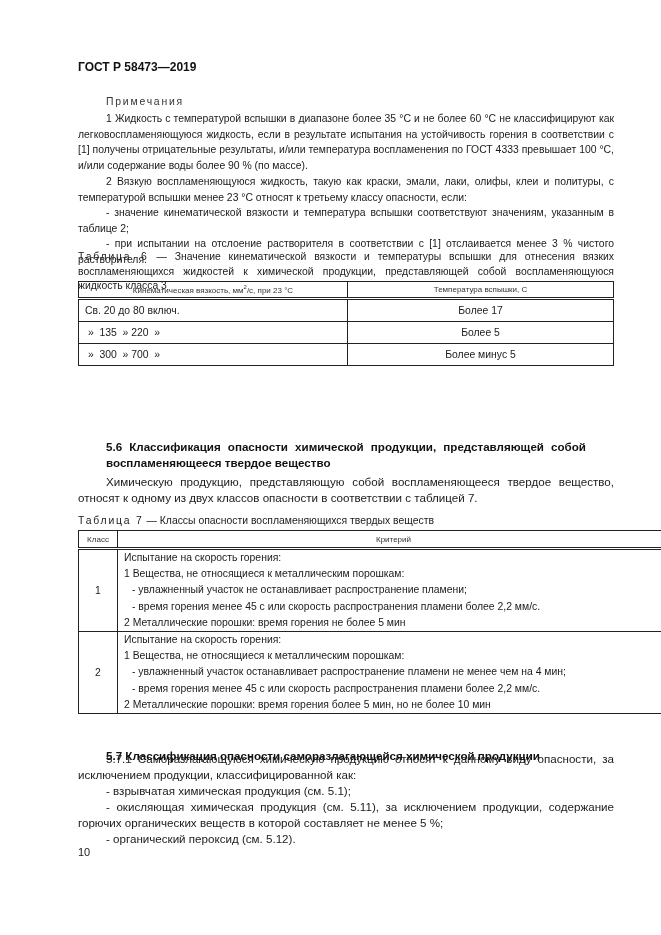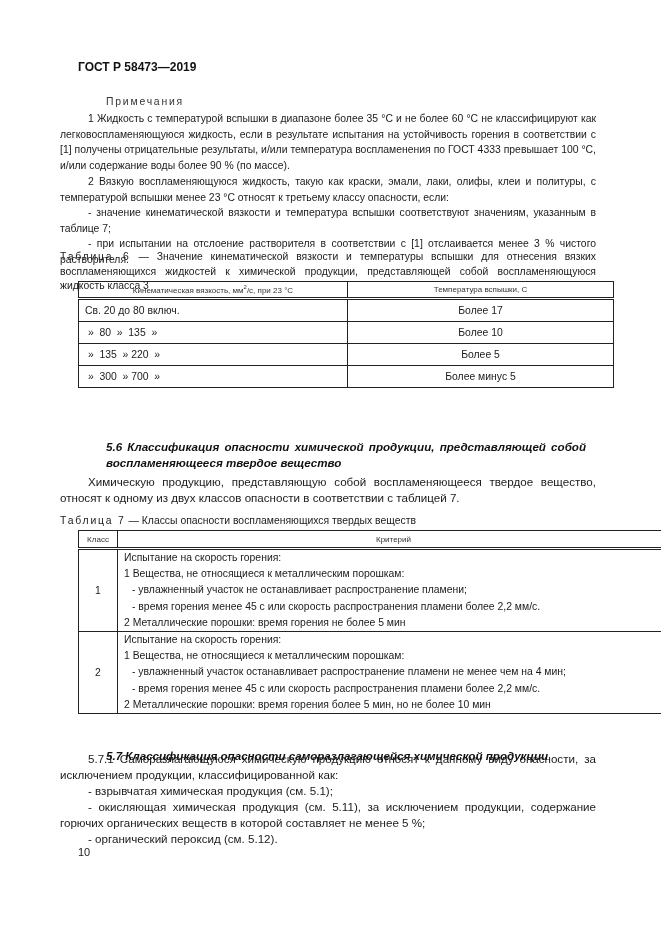--- a/index.html
+++ b/index.html
@@ -10,7 +10,7 @@
   }
   .abs { position: absolute; }
   .doc-title { left: 78px; top: 60px; font-weight: bold; font-size: 12px; color: #111; }
-  .para { position: absolute; left: 60px; width: 536px; line-height: 15.5px; text-align: justify; }
+  .para { position: absolute; left: 78px; width: 536px; line-height: 15.5px; text-align: justify; }
   .indent { text-indent: 28px; }
   .spaced { letter-spacing: 1.8px; }
   .notes-head { left: 106px; top: 96px; color: #333; }

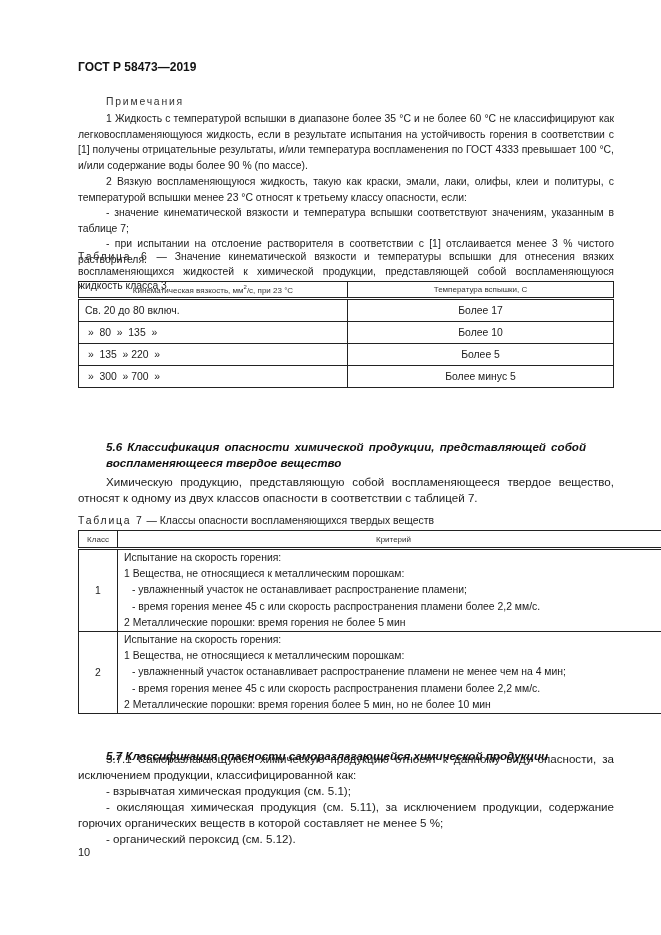--- a/index.html
+++ b/index.html
@@ -43,7 +43,7 @@
 <div class="abs notes-head spaced small">Примечания</div>
 <div class="para indent small" style="top:111px;">1 Жидкость с температурой вспышки в диапазоне более 35 °С и не более 60 °С не классифицируют как легковоспламеняющуюся жидкость, если в результате испытания на устойчивость горения в соответствии с [1] получены отрицательные результаты, и/или температура воспламенения по ГОСТ 4333 превышает 100 °С, и/или содержание воды более 90 % (по массе).</div>
 <div class="para indent small" style="top:174px;">2 Вязкую воспламеняющуюся жидкость, такую как краски, эмали, лаки, олифы, клеи и политуры, с температурой вспышки менее 23 °С относят к третьему классу опасности, если:</div>
-<div class="para indent small" style="top:205px;">- значение кинематической вязкости и температура вспышки соответствуют значениям, указанным в таблице 7;</div>
+<div class="para indent small" style="top:205px;">- значение кинематической вязкости и температура вспышки соответствуют значениям, указанным в таблице 2;</div>
 <div class="para indent small" style="top:236px;">- при испытании на отслоение растворителя в соответствии с [1] отслаивается менее 3 % чистого растворителя.</div>
 
 <div class="para caption" style="top:250px; line-height:14.5px;"><span class="lbl">Таблица 6</span><span> — Значение кинематической вязкости и температуры вспышки для отнесения вязких воспламеняющихся жидкостей к химической продукции, представляющей собой воспламеняющуюся жидкость класса 3</span></div>

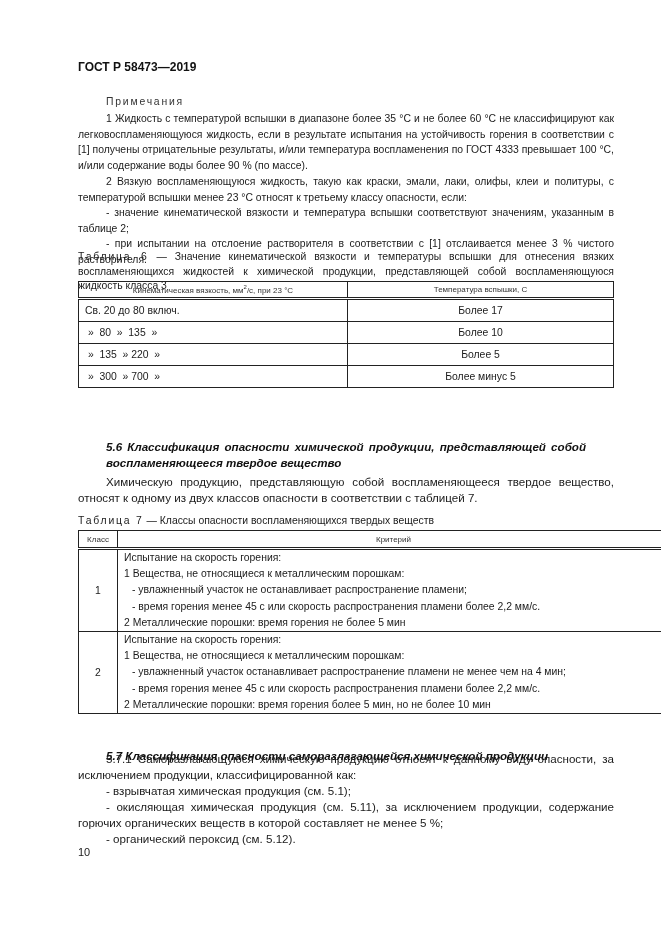--- a/index.html
+++ b/index.html
@@ -59,10 +59,6 @@
     <td class="c2">Более 17</td>
   </tr>
   <tr>
-    <td style="white-space:pre"> »  80  »  135  »</td>
-    <td class="c2">Более 10</td>
-  </tr>
-  <tr>
     <td style="white-space:pre"> »  135  » 220  »</td>
     <td class="c2">Более 5</td>
   </tr>

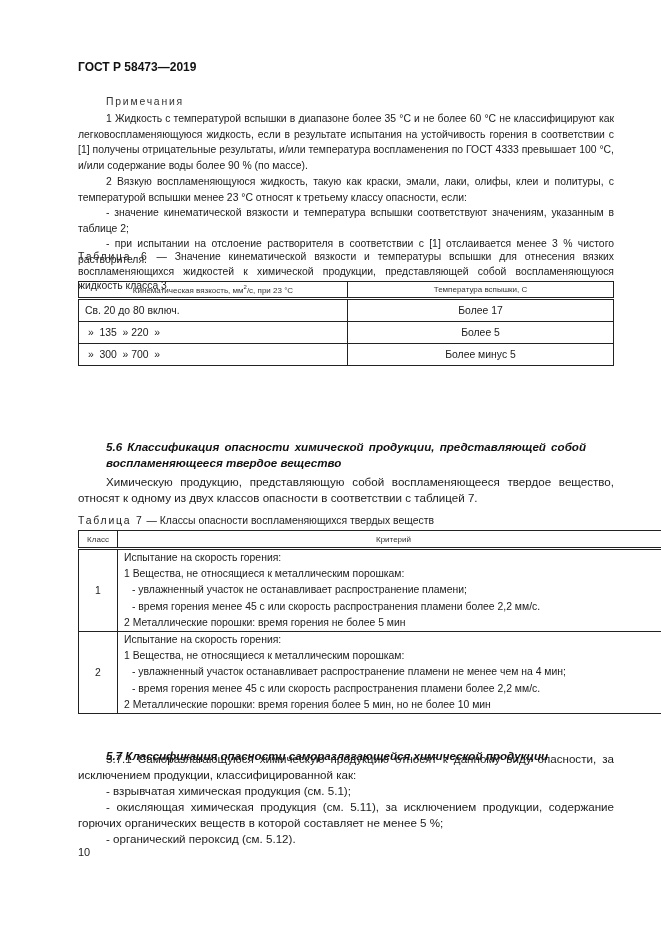--- a/index.html
+++ b/index.html
@@ -15,7 +15,7 @@
   .spaced { letter-spacing: 1.8px; }
   .notes-head { left: 106px; top: 96px; color: #333; }
   .small { font-size: 10.4px; }
-  .section-head { font-weight: bold; font-size: 11.6px; color: #111; line-height: 16px; font-style: italic; }
+  .section-head { font-weight: bold; font-size: 11.6px; color: #111; line-height: 16px; }
   .body-text { font-size: 11.6px; line-height: 16px; }
   .caption { font-size: 10.4px; }
   .caption .lbl { letter-spacing: 1.8px; }

